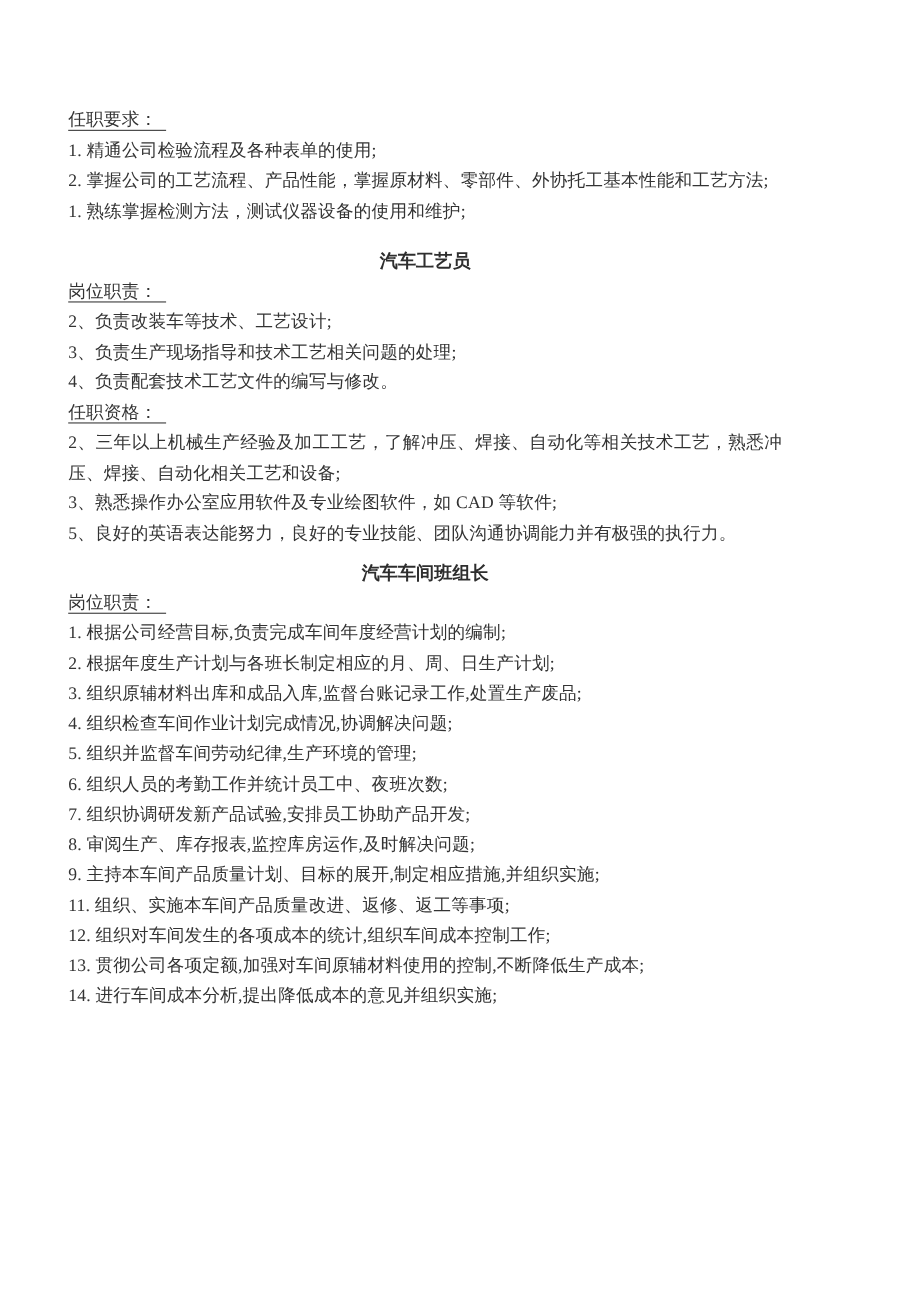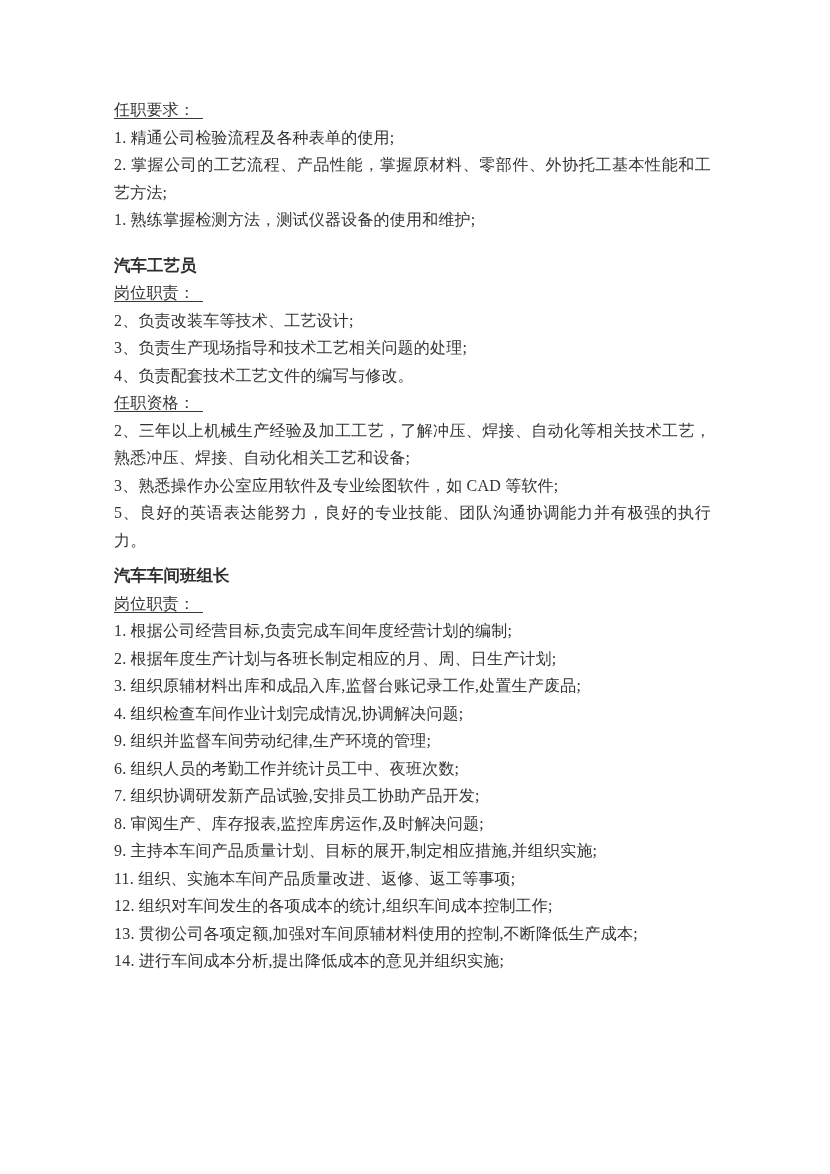--- a/index.html
+++ b/index.html
@@ -18,7 +18,7 @@
     box-sizing: border-box;
     width: 830px;
     height: 1174px;
-    padding: 96px 119px 0 114px;
+    padding: 96px 119px 0 62px;
   }
   .page p {
     margin: 0;

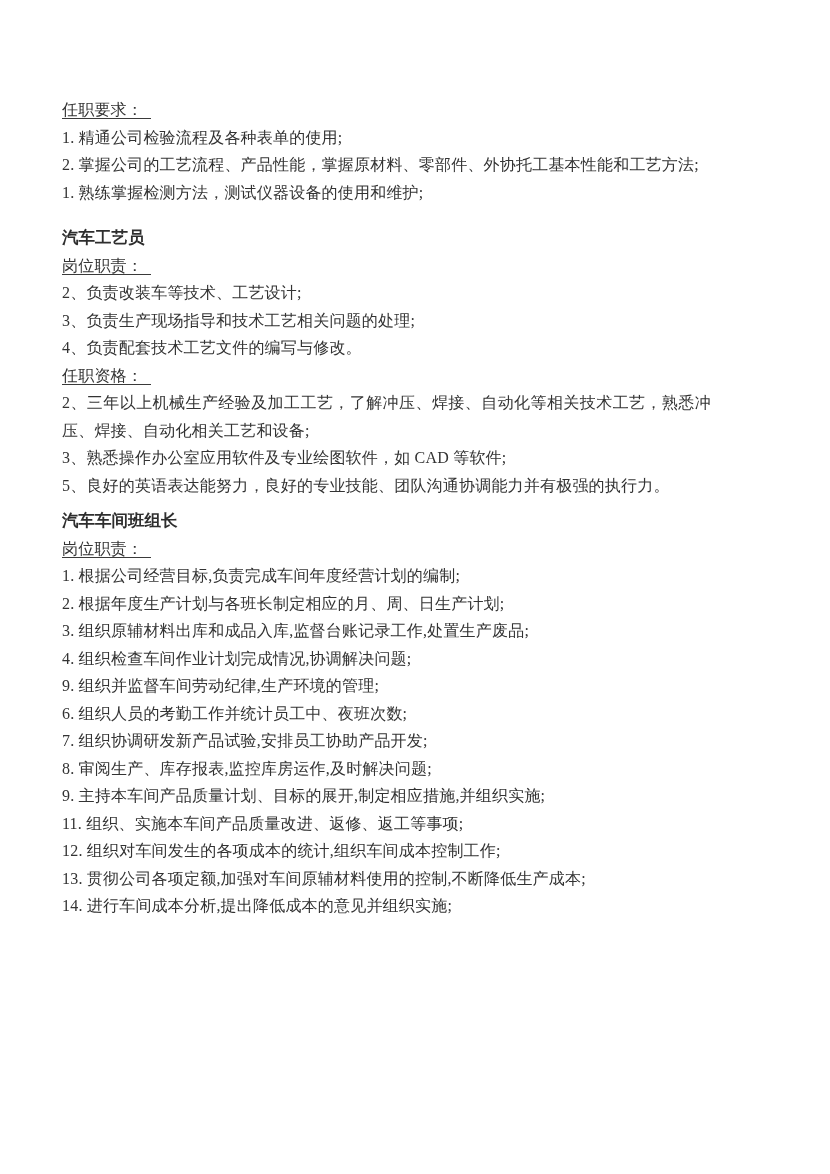--- a/index.html
+++ b/index.html
@@ -40,7 +40,7 @@
     line-height: 27.5px;
     font-weight: bold;
     color: #2e2e2e;
-    text-align: left;
+    text-align: center;
     font-family: Liberation Serif, serif;
   }
   .job-b { margin-top: 18px; }

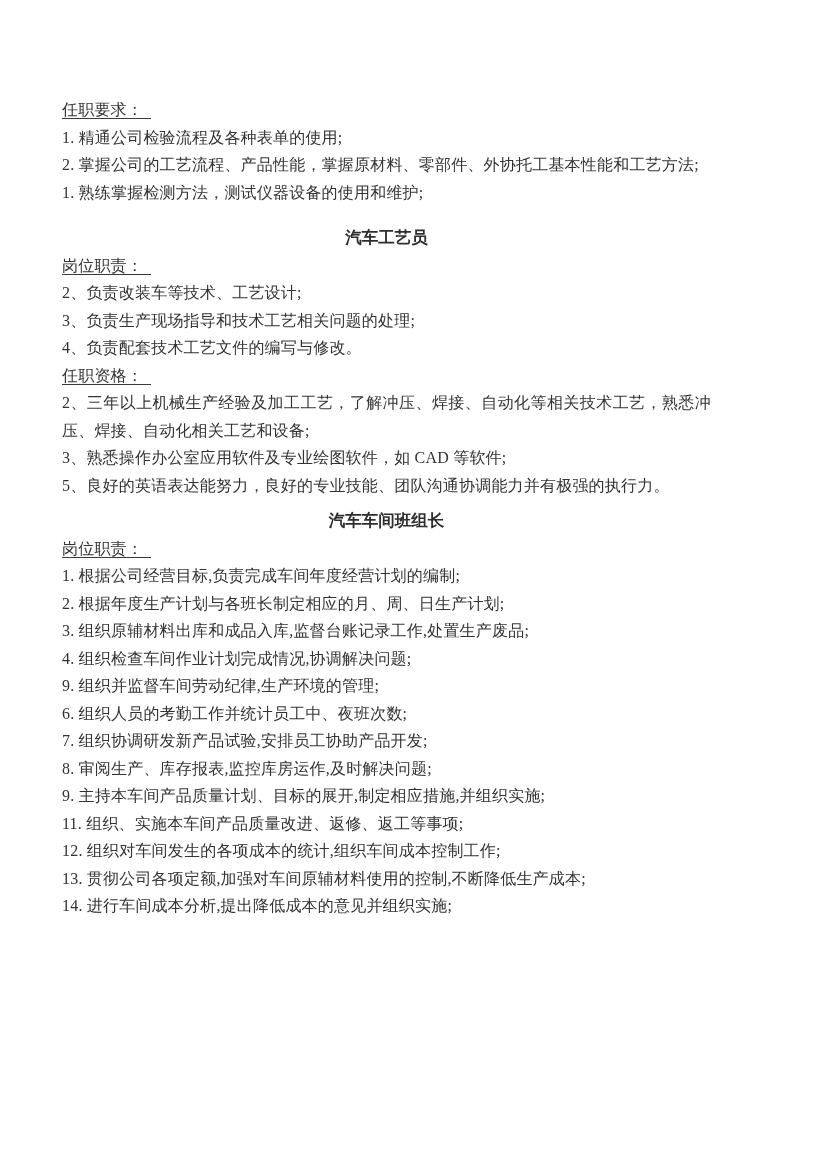--- a/index.html
+++ b/index.html
@@ -77,7 +77,7 @@
     <p>2. 根据年度生产计划与各班长制定相应的月、周、日生产计划;</p>
     <p>3. 组织原辅材料出库和成品入库,监督台账记录工作,处置生产废品;</p>
     <p>4. 组织检查车间作业计划完成情况,协调解决问题;</p>
-    <p>9. 组织并监督车间劳动纪律,生产环境的管理;</p>
+    <p>5. 组织并监督车间劳动纪律,生产环境的管理;</p>
     <p>6. 组织人员的考勤工作并统计员工中、夜班次数;</p>
     <p>7. 组织协调研发新产品试验,安排员工协助产品开发;</p>
     <p>8. 审阅生产、库存报表,监控库房运作,及时解决问题;</p>

